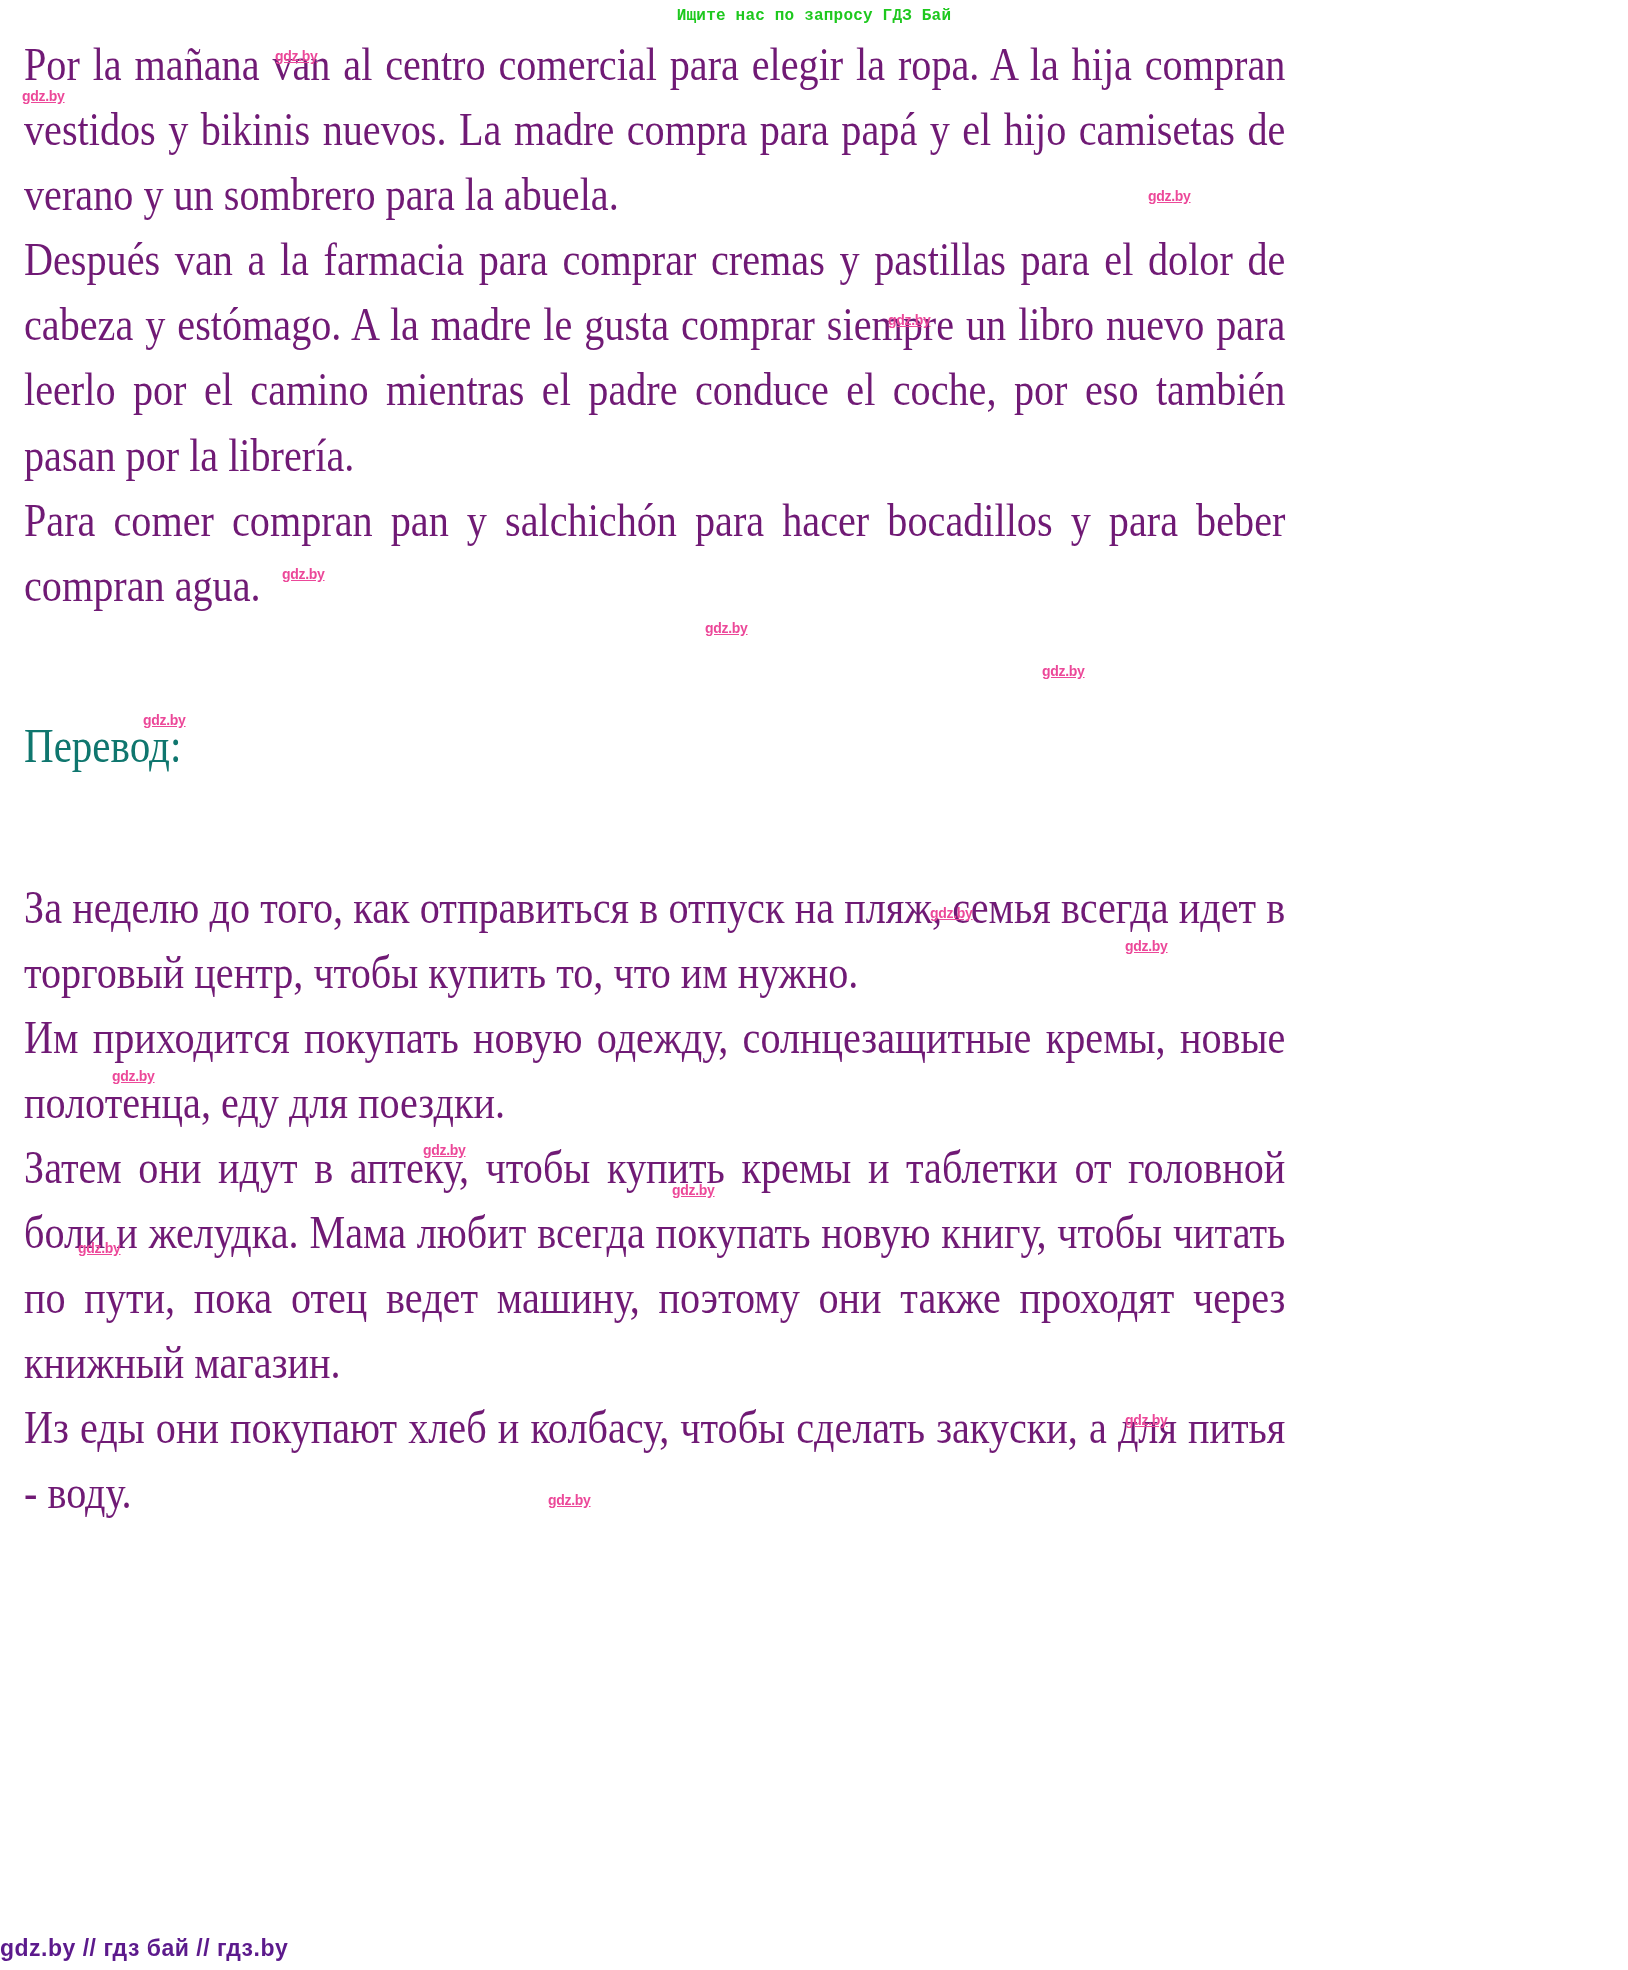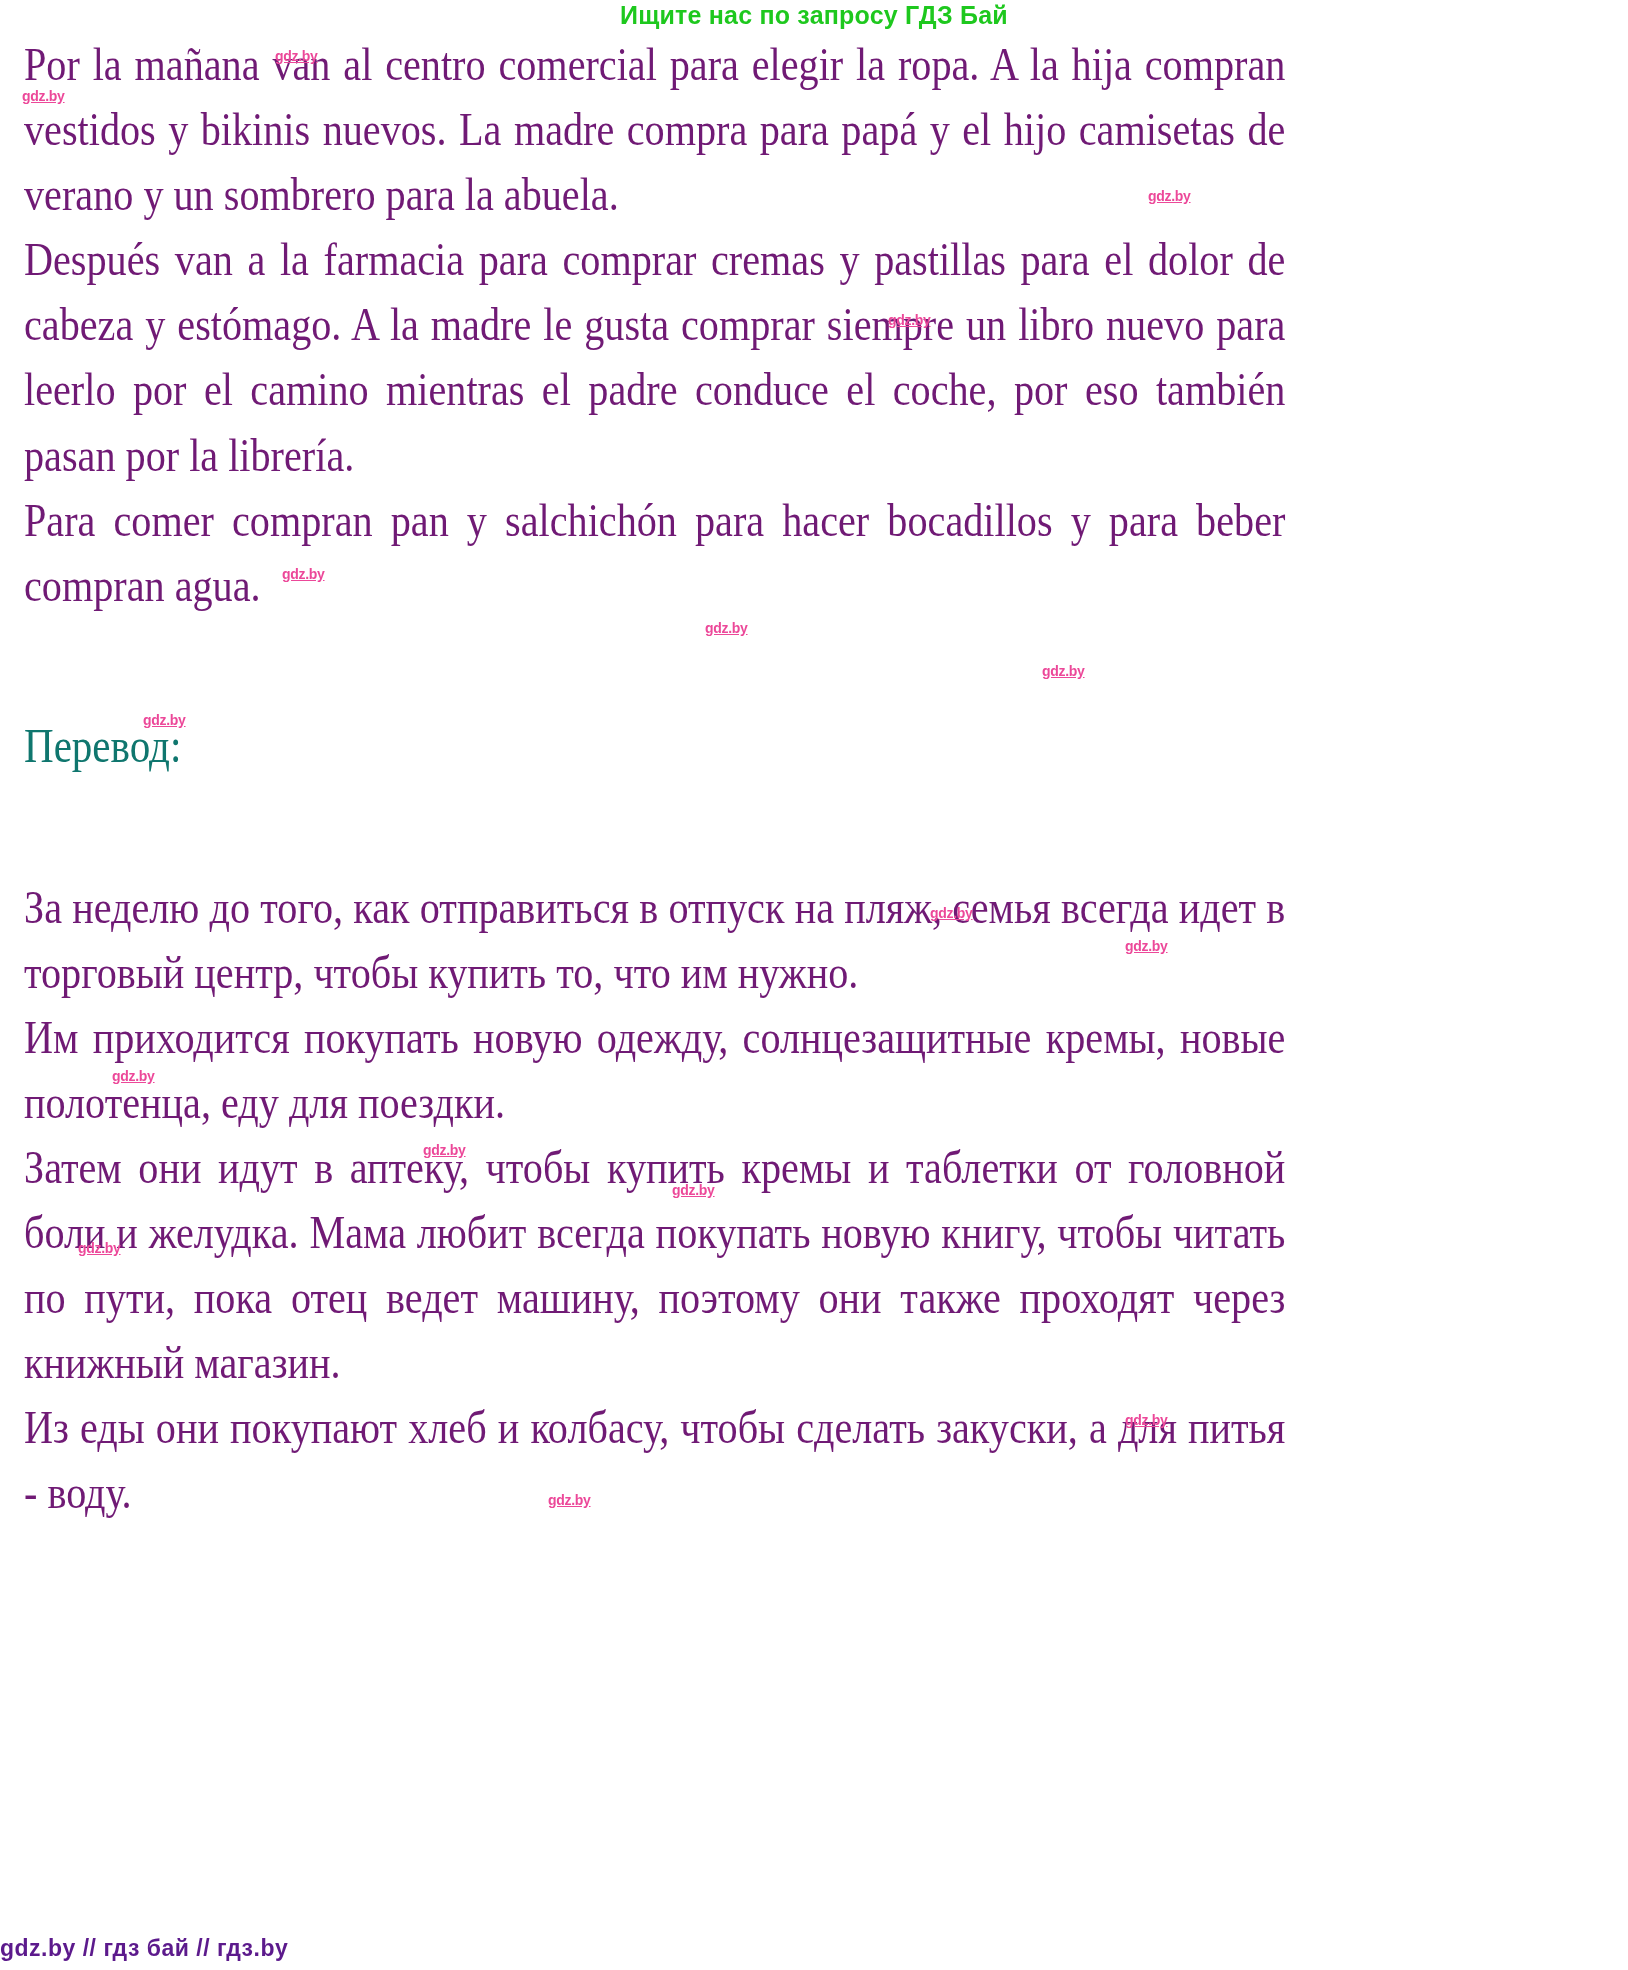--- a/index.html
+++ b/index.html
@@ -26,8 +26,8 @@
     line-height: 30px;
   }
   #promo-banner .promo-text {
-    font-family: Liberation Sans, sans-serif;
-    font-size: 25px;
+    font-family: Liberation Mono, monospace;
+    font-size: 16px;
     font-weight: 600;
     color: #1ec81e;
     letter-spacing: 0.2px;

